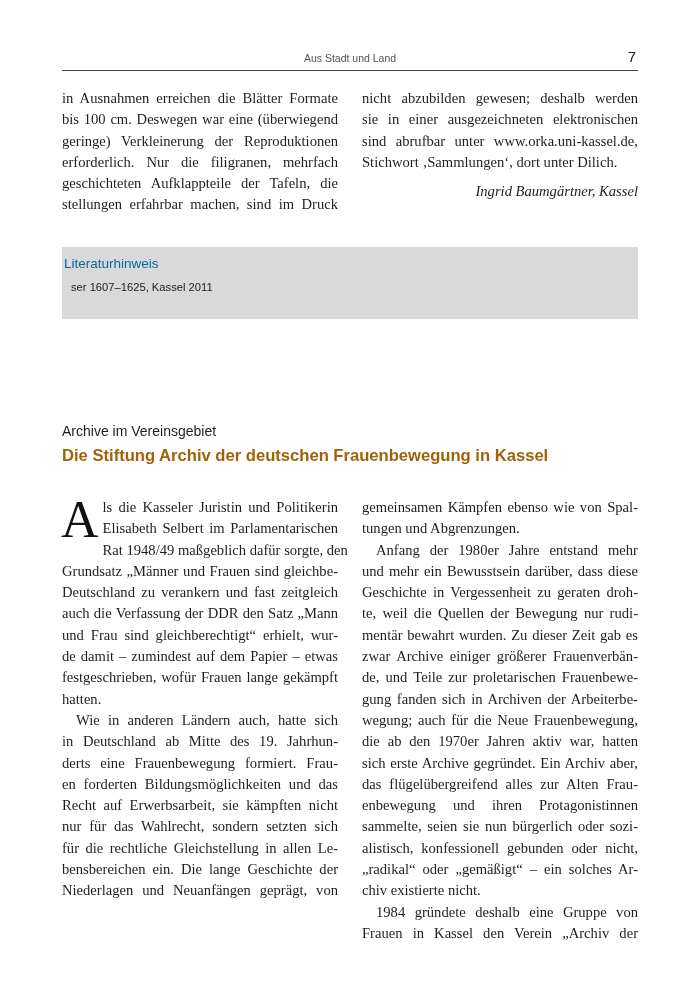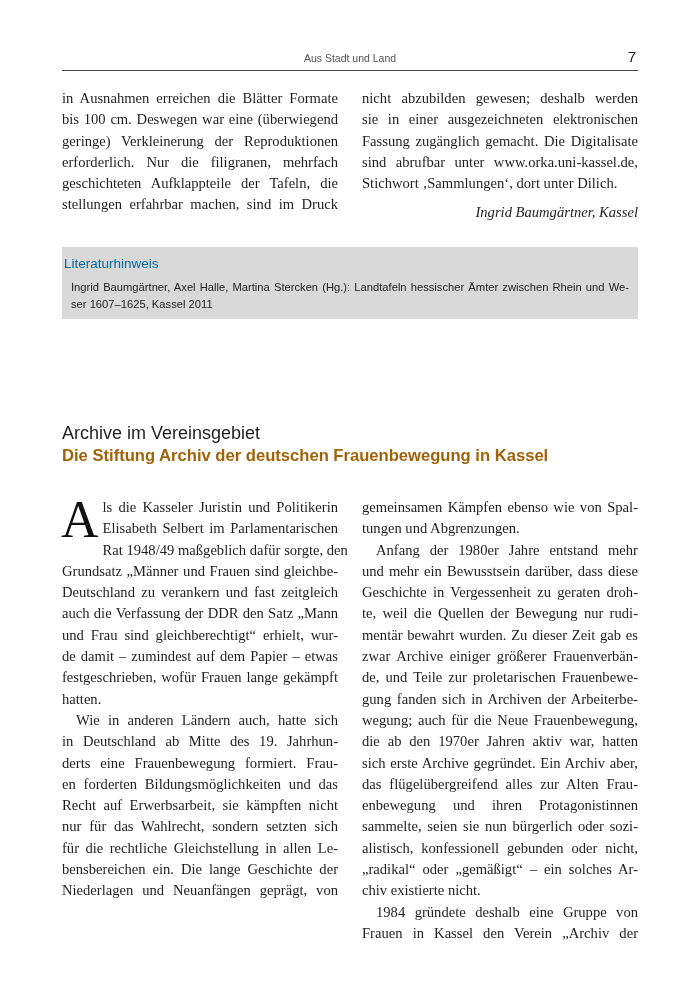--- a/index.html
+++ b/index.html
@@ -53,7 +53,6 @@
   <div class="col col-right serif" style="top:88px;" id="top-right">
       <span class="line ">nicht abzubilden gewesen; deshalb werden</span>
       <span class="line ">sie in einer ausgezeichneten elektronischen</span>
-      <span class="line ">Fassung zugänglich gemacht. Die Digitalisate</span>
       <span class="line ">sind abrufbar unter www.orka.uni-kassel.de,</span>
       <span class="line last">Stichwort ‚Sammlungen‘, dort unter Dilich.</span>
       <span class="line right">Ingrid Baumgärtner, Kassel</span>

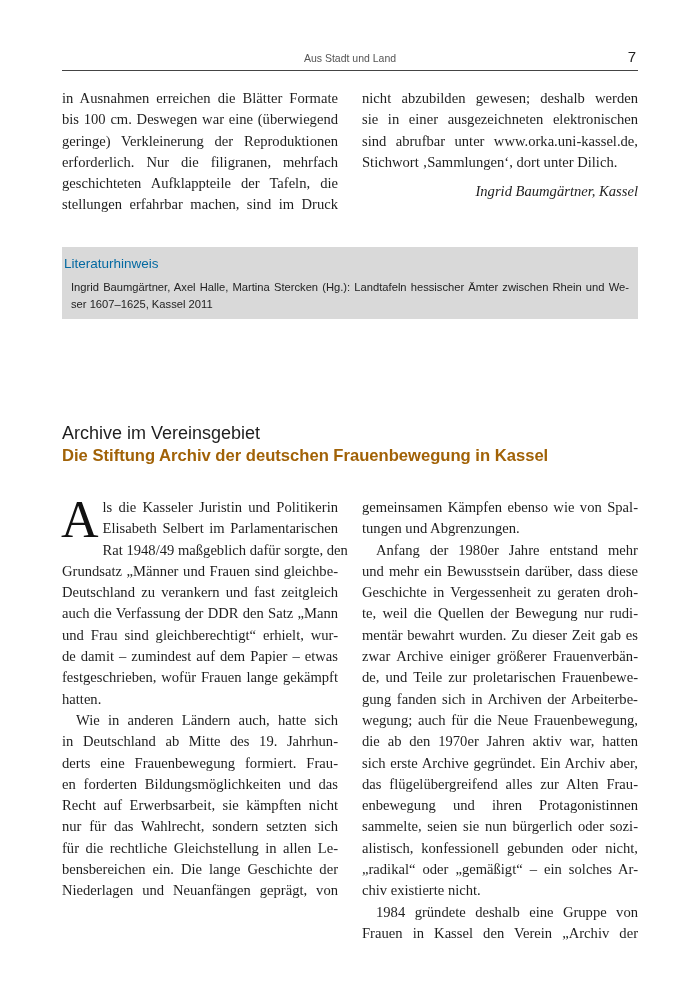--- a/index.html
+++ b/index.html
@@ -61,7 +61,6 @@
   <div class="lit-box">
     <div class="lit-title">Literaturhinweis</div>
     <div class="lit-body">
-      <span class="lit-line">Ingrid Baumgärtner, Axel Halle, Martina Stercken (Hg.): Landtafeln hessischer Ämter zwischen Rhein und We-</span>
       <span class="lit-line last">ser 1607–1625, Kassel 2011</span>
     </div>
   </div>

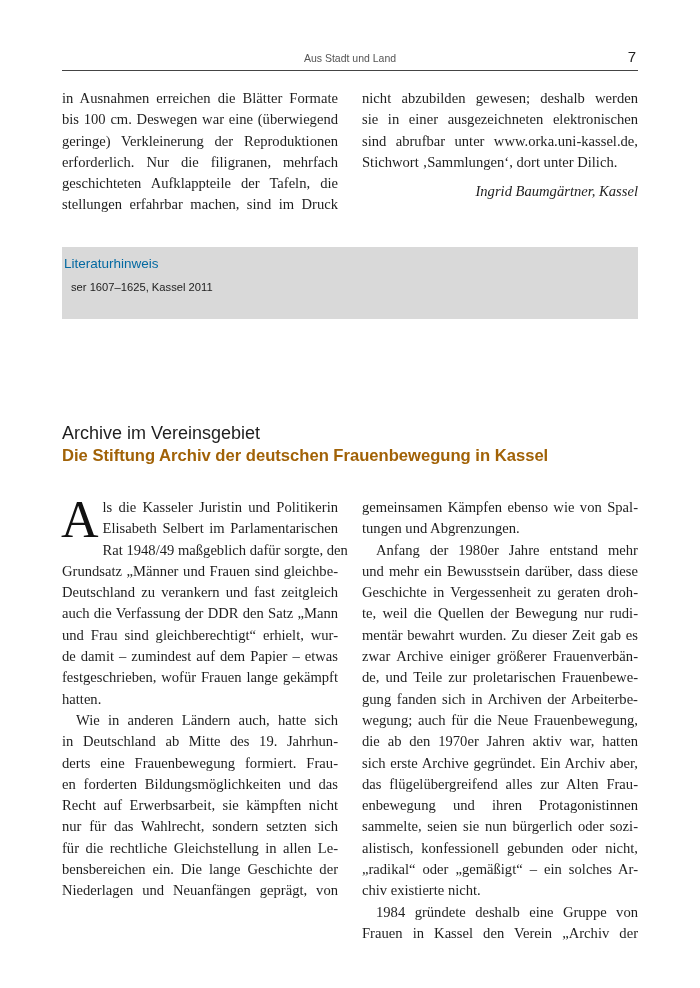--- a/index.html
+++ b/index.html
@@ -26,7 +26,7 @@
   .lit-line { display: block; white-space: nowrap; text-align: justify; text-align-last: justify; }
   .lit-line.last { text-align-last: left; }
 
-  .kicker { position: absolute; top: 423px; left: 0; font-family: "Liberation Sans", sans-serif; font-size: 18px; color: #1e1e1e; }
+  .kicker { position: absolute; top: 423px; left: 0; font-family: "Liberation Sans", sans-serif; font-size: 14px; color: #1e1e1e; }
   .article-title { position: absolute; top: 446px; left: 0; font-family: "Liberation Sans", sans-serif; font-size: 16.6px; font-weight: bold; color: #a16207; }
 
   .dropcap { float: left; font-family: "Liberation Serif", serif; font-size: 52px; line-height: 40px; height: 40px; margin: 3px 4px 0 -1px; color: #111; }

